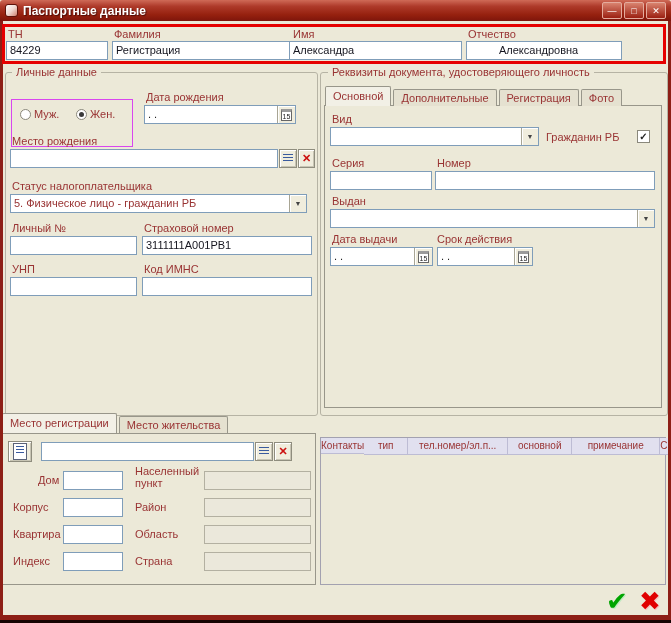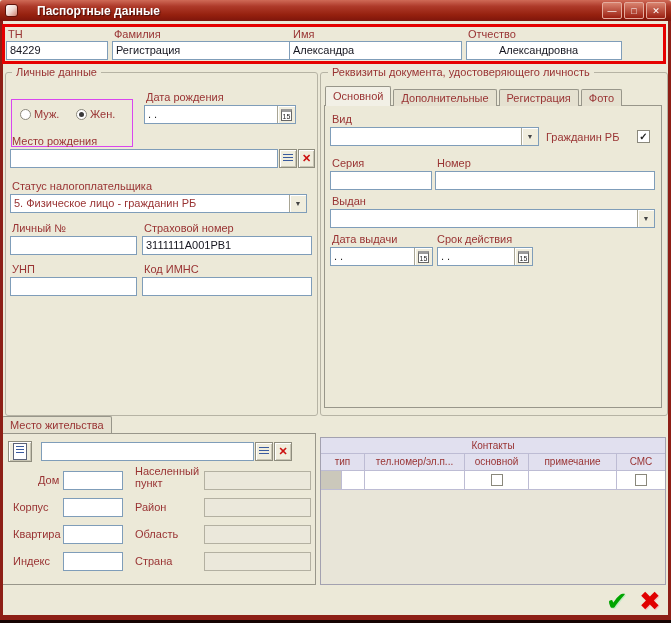--- a/index.html
+++ b/index.html
@@ -27,7 +27,7 @@
   .x-ico{color:#cc1111;font-weight:bold;font-size:11px;line-height:1;}
   .form-ico{width:14px;height:17px;background:#fff;border:1px solid #5a6278;box-sizing:border-box;}
   .titlebar{position:absolute;left:0;top:0;width:671px;height:21px;background:linear-gradient(180deg,#cf6a57 0%,#ae3a2a 30%,#96210f 70%,#7e150b 100%);border-radius:3px 3px 0 0;display:flex;align-items:center;padding:0 5px;box-sizing:border-box;z-index:5;}
-  .titlebar .ttl{color:#fff;font-weight:bold;font-size:12px;margin-left:19px;text-shadow:1px 1px 1px #4a0b06;flex:1;white-space:nowrap;overflow:hidden;}
+  .titlebar .ttl{color:#fff;font-weight:bold;font-size:12px;margin-left:5px;text-shadow:1px 1px 1px #4a0b06;flex:1;white-space:nowrap;overflow:hidden;}
   .winbtn{width:18px;height:15px;margin-left:2px;border:1px solid #e5ab9d;border-radius:2px;background:linear-gradient(180deg,#d9836f,#9c2012);color:#fff;font-size:9px;display:flex;align-items:center;justify-content:center;cursor:pointer;}
   .app-ico{width:13px;height:13px;border-radius:3px;background:linear-gradient(135deg,#ffffff 0%,#f0d9d2 50%,#cf7f70 100%);border:1px solid #5e120a;box-sizing:border-box;}
   .frame{position:absolute;background:#8d1f16;z-index:4;}

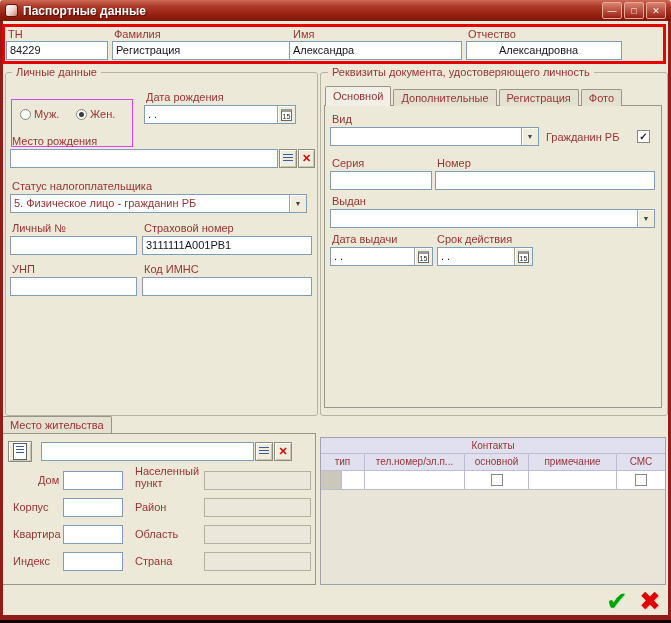--- a/index.html
+++ b/index.html
@@ -164,6 +164,7 @@
   </div>
 
   <div class="tabs" style="left:2px;top:414px;z-index:3;">
+    <span class="tab active">Место регистрации</span>
     <span class="tab">Место жительства</span>
   </div>
   <div class="page" style="left:2px;top:433px;width:314px;height:152px;">

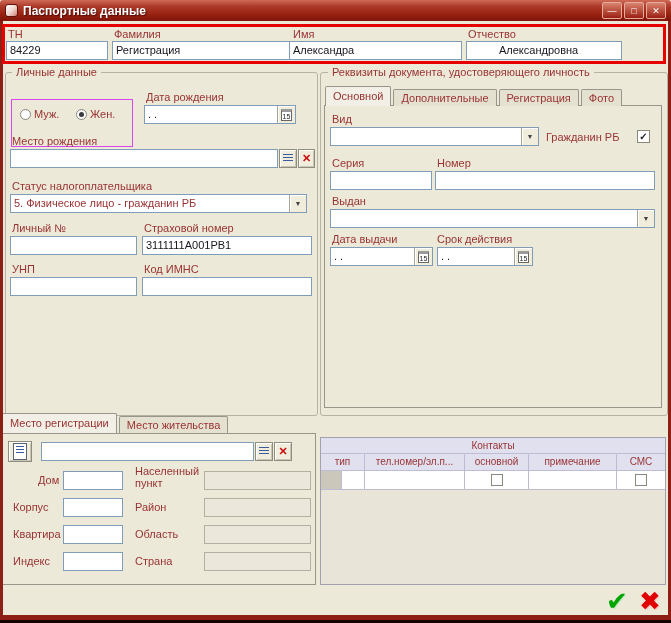--- a/index.html
+++ b/index.html
@@ -31,7 +31,7 @@
   .winbtn{width:18px;height:15px;margin-left:2px;border:1px solid #e5ab9d;border-radius:2px;background:linear-gradient(180deg,#d9836f,#9c2012);color:#fff;font-size:9px;display:flex;align-items:center;justify-content:center;cursor:pointer;}
   .app-ico{width:13px;height:13px;border-radius:3px;background:linear-gradient(135deg,#ffffff 0%,#f0d9d2 50%,#cf7f70 100%);border:1px solid #5e120a;box-sizing:border-box;}
   .frame{position:absolute;background:#8d1f16;z-index:4;}
-  .ct{position:absolute;border:1px solid #a3a1b0;box-sizing:border-box;background:#ece9d8;display:flex;flex-direction:column;}
+  .ct{position:absolute;border:1px solid #a3a1b0;box-sizing:border-box;background:#ece9d8;display:flex;}
   .ct-title{height:15px;background:#e1e0ef;border-bottom:1px solid #bdbcd4;text-align:center;color:#993333;font-size:10px;line-height:15px;}
   .ct-head{display:flex;height:16px;background:#e1e0ef;border-bottom:1px solid #bdbcd4;}
   .ct-head .c{border-right:1px solid #bdbcd4;font-size:10px;color:#993333;text-align:center;line-height:16px;white-space:nowrap;overflow:hidden;box-sizing:border-box;}

